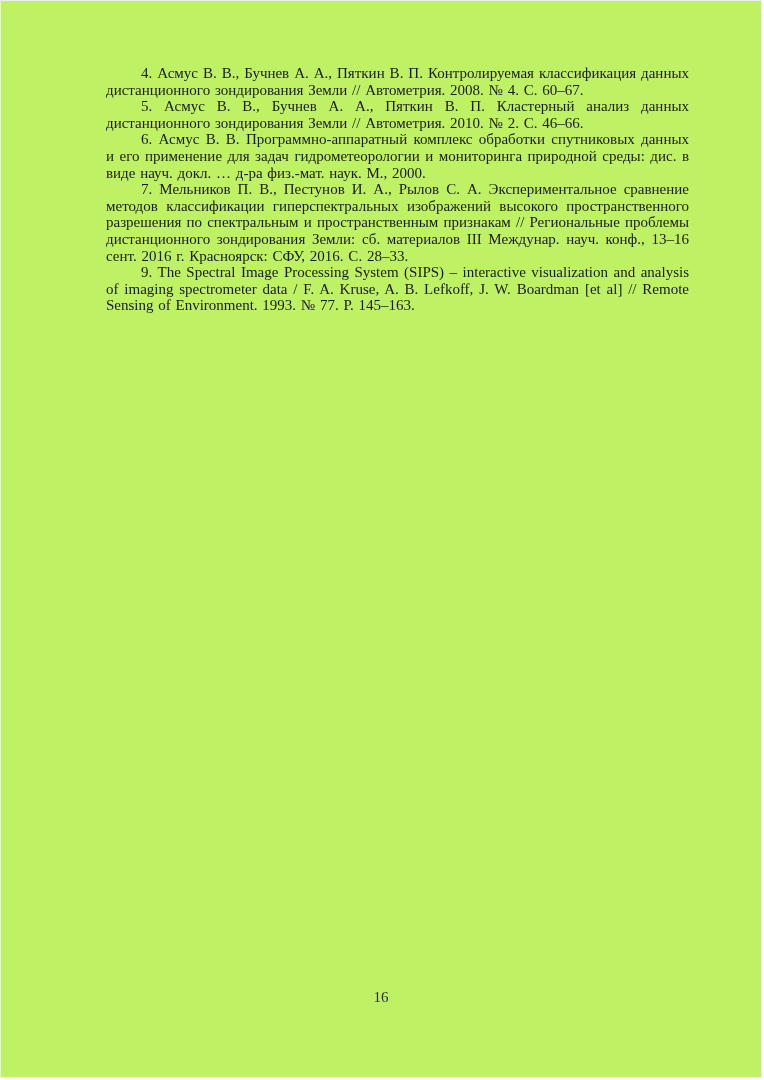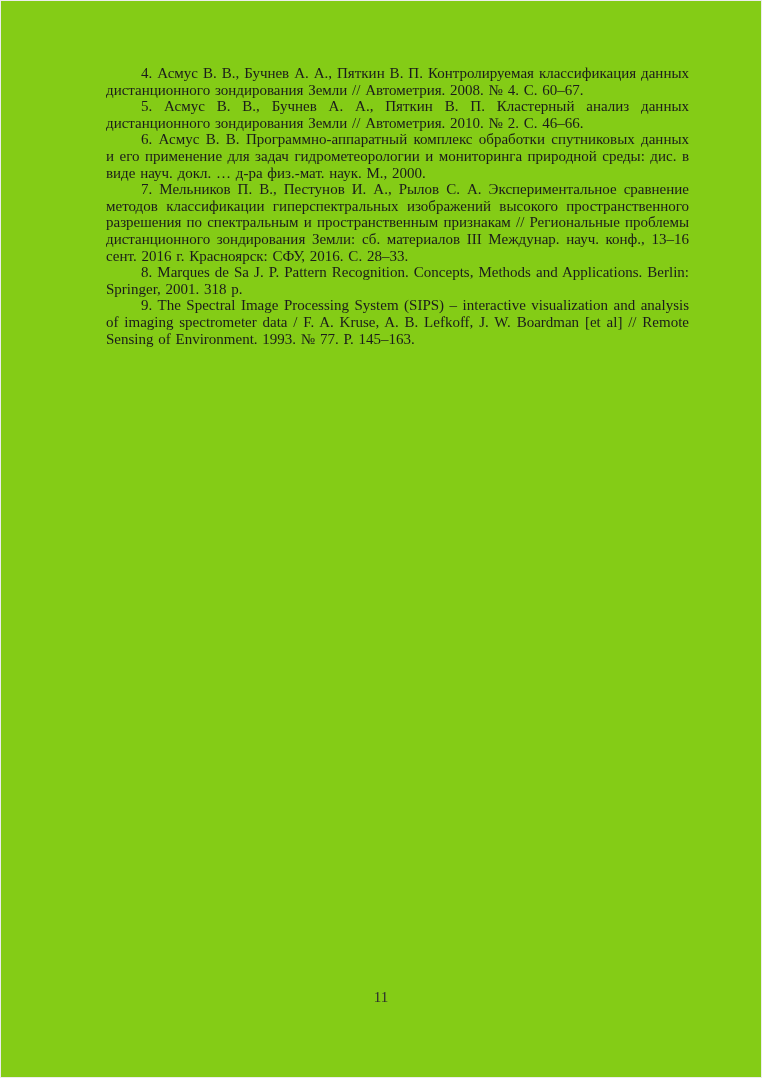--- a/index.html
+++ b/index.html
@@ -18,7 +18,7 @@
     height: 1078px;
     box-sizing: border-box;
     border: 1px solid #ececec;
-    background: #84cc16;
+    background: #bef264;
     overflow: hidden;
   }
   .references {

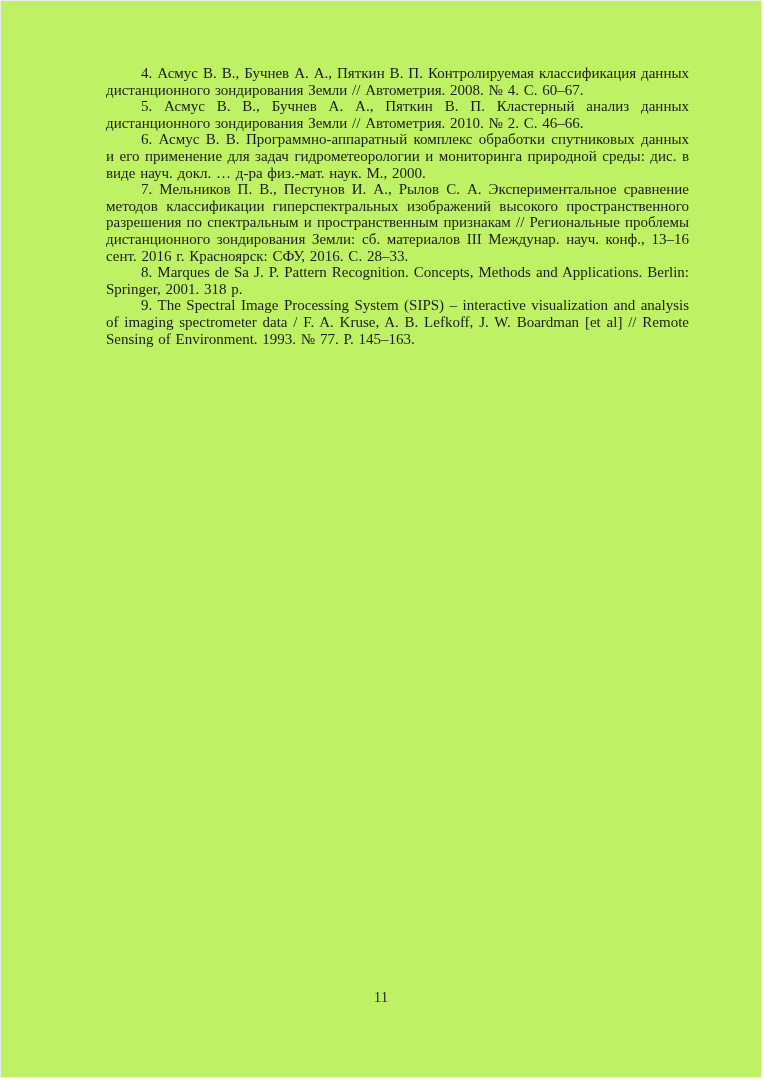--- a/index.html
+++ b/index.html
@@ -73,10 +73,6 @@
       <span>Мельников П. В., Пестунов И. А., Рылов С. А. Экспериментальное сравнение методов классификации гиперспектральных изображений высокого пространственного разрешения по спектральным и пространственным признакам // Региональные проблемы дистанционного зондирования Земли: сб. материалов III Междунар. науч. конф., 13–16 сент. 2016 г. Красноярск: СФУ, 2016. С. 28–33.</span>
     </p>
 
-    <p class="ref">
-      <span>8.</span>
-      <span>Marques de Sa J. P. Pattern Recognition. Concepts, Methods and Applications. Berlin: Springer, 2001. 318 p.</span>
-    </p>
 
     <p class="ref">
       <span>9.</span>

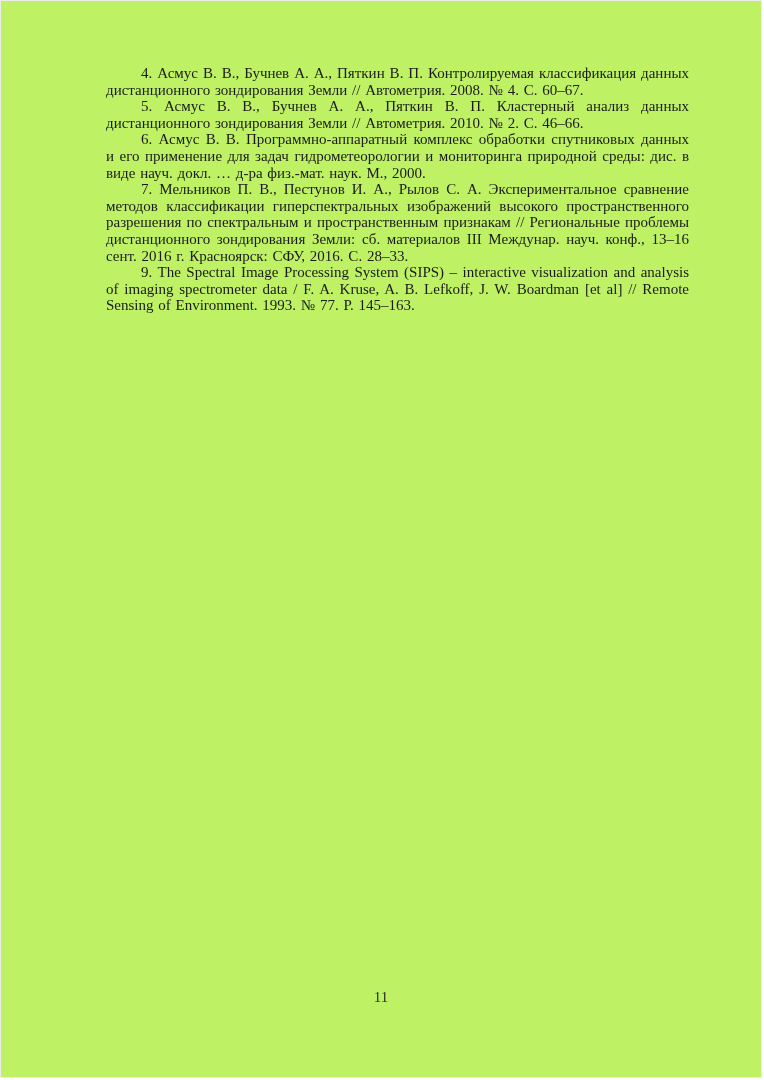--- a/index.html
+++ b/index.html
@@ -82,7 +82,7 @@
 
   </div>
 
-  <div class="page-number">11</div>
+  <div class="page-number">16</div>
 
 </div>
 

